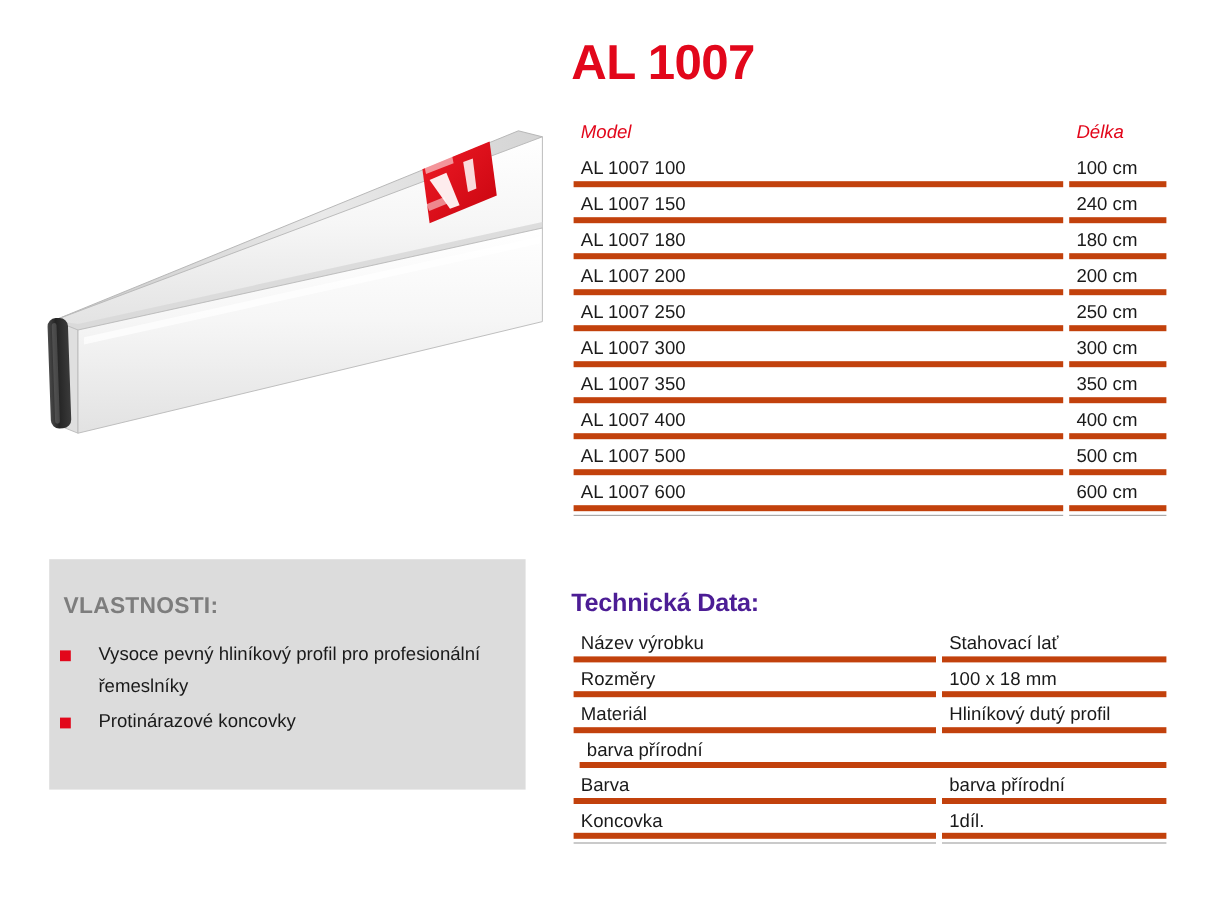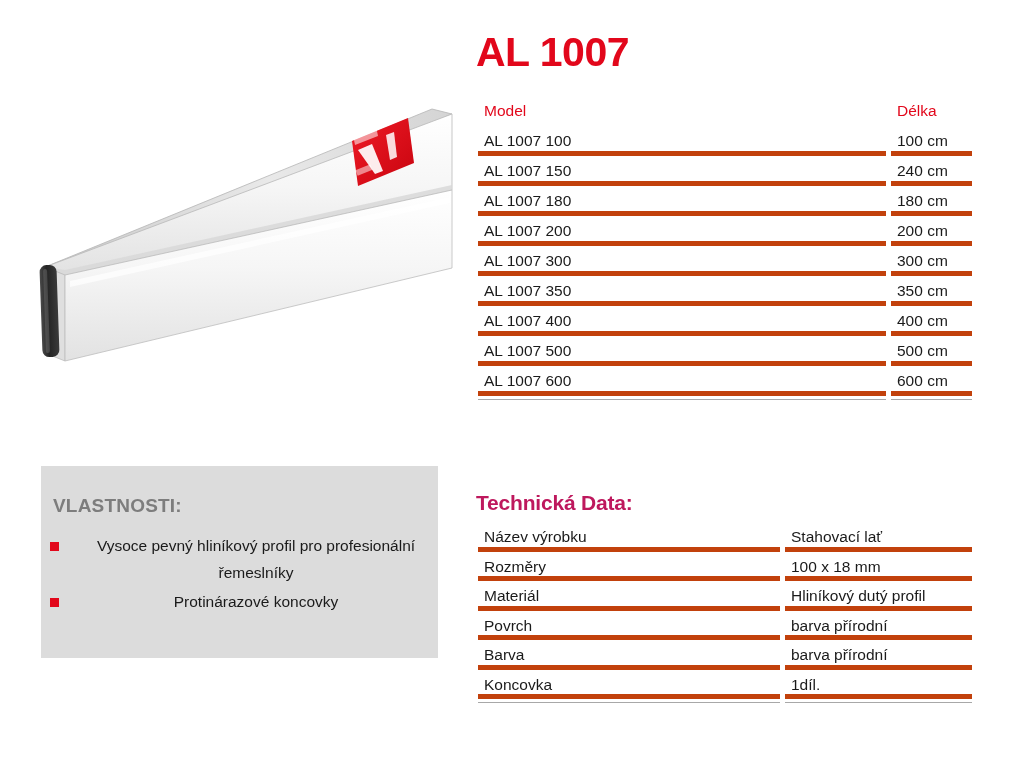--- a/index.html
+++ b/index.html
@@ -74,6 +74,7 @@
     border-bottom: none;
     color: #e2071b;
     padding-bottom: 4px;
+    font-style: italic;
   }
   .split-row.tail-row .cell {
     border-bottom: 1px solid #a8a8a8;

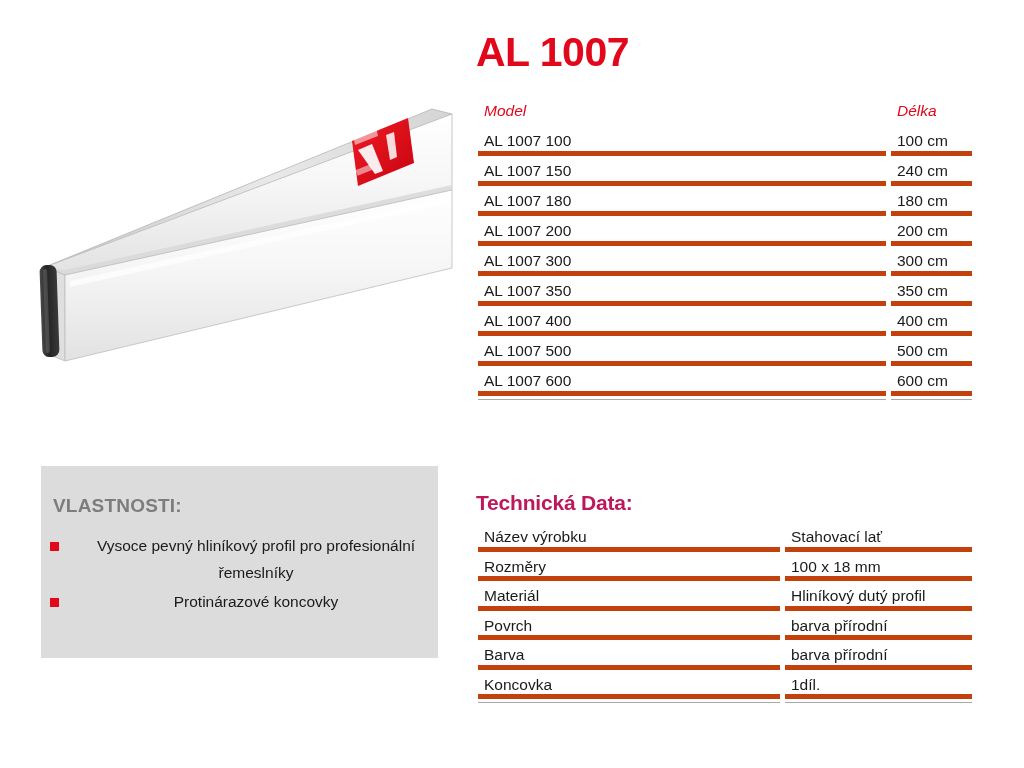--- a/index.html
+++ b/index.html
@@ -283,6 +283,11 @@
       <div class="cell cell-length">200 cm</div>
     </div>
     <div class="split-row">
+      <div class="cell cell-model">AL 1007 250</div>
+      <div class="gapper"></div>
+      <div class="cell cell-length">250 cm</div>
+    </div>
+    <div class="split-row">
       <div class="cell cell-model">AL 1007 300</div>
       <div class="gapper"></div>
       <div class="cell cell-length">300 cm</div>

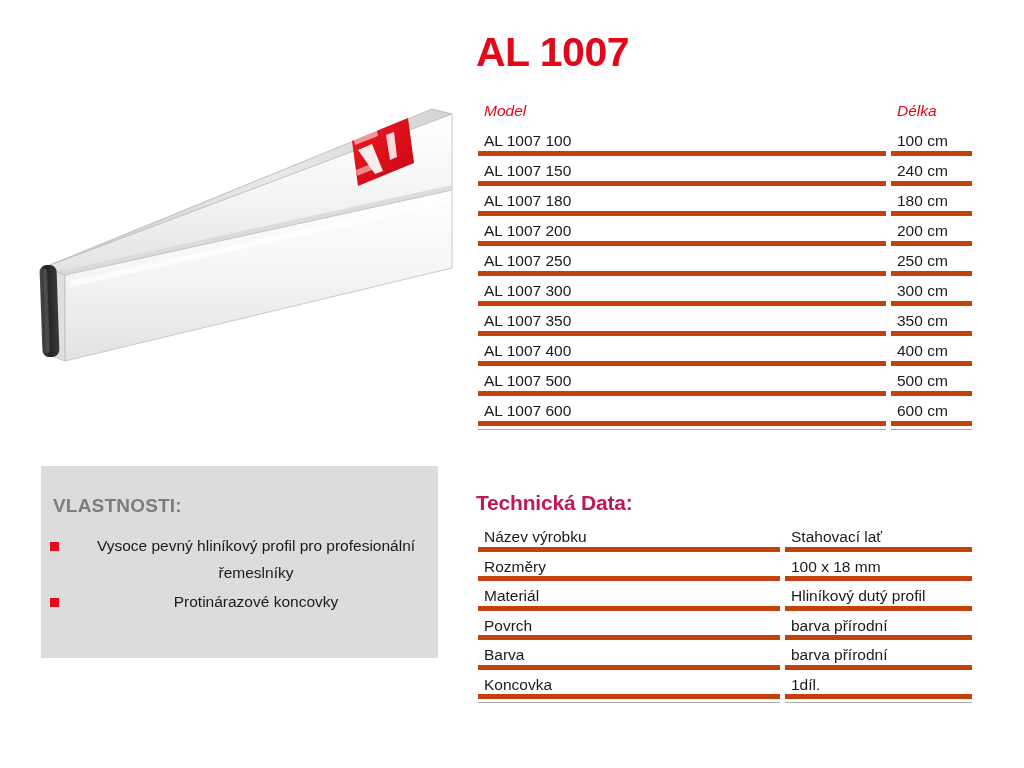--- a/index.html
+++ b/index.html
@@ -157,7 +157,6 @@
     width: 397px;
     height: 192px;
     background: #dcdcdc;
-    text-align: center;
   }
   .features-heading {
     position: absolute;

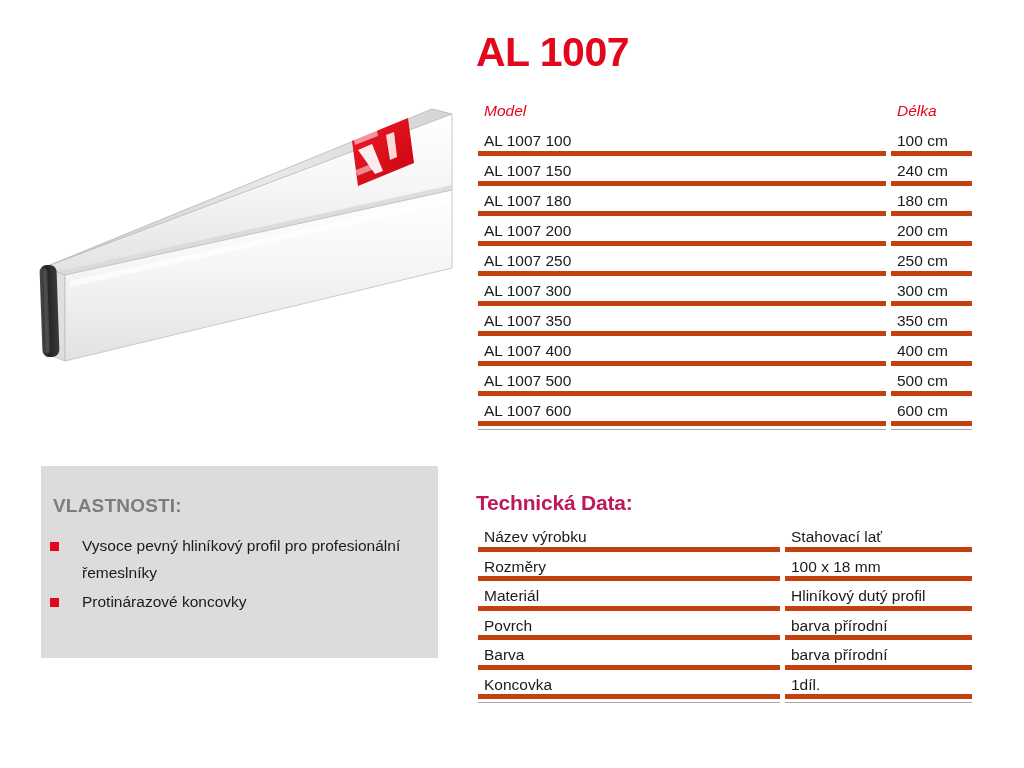--- a/index.html
+++ b/index.html
@@ -143,7 +143,7 @@
     font-size: 21px;
     line-height: 24px;
     font-weight: bold;
-    color: #be185d;
+    color: #4c1d95;
     font-stretch: condensed;
     letter-spacing: -0.2px;
     white-space: nowrap;

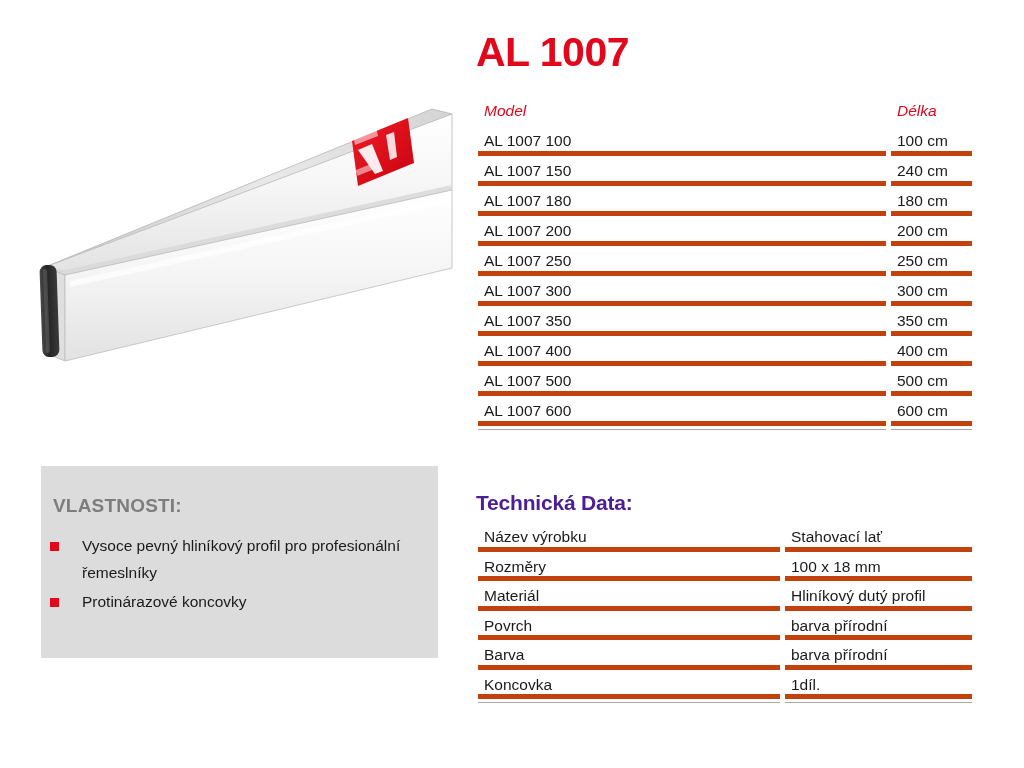--- a/index.html
+++ b/index.html
@@ -352,7 +352,6 @@
       <div class="cell cell-val">Hliníkový dutý profil</div>
     </div>
     <div class="split-row">
-      <div class="cell cell-key">Povrch</div>
       <div class="gapper"></div>
       <div class="cell cell-val">barva přírodní</div>
     </div>

